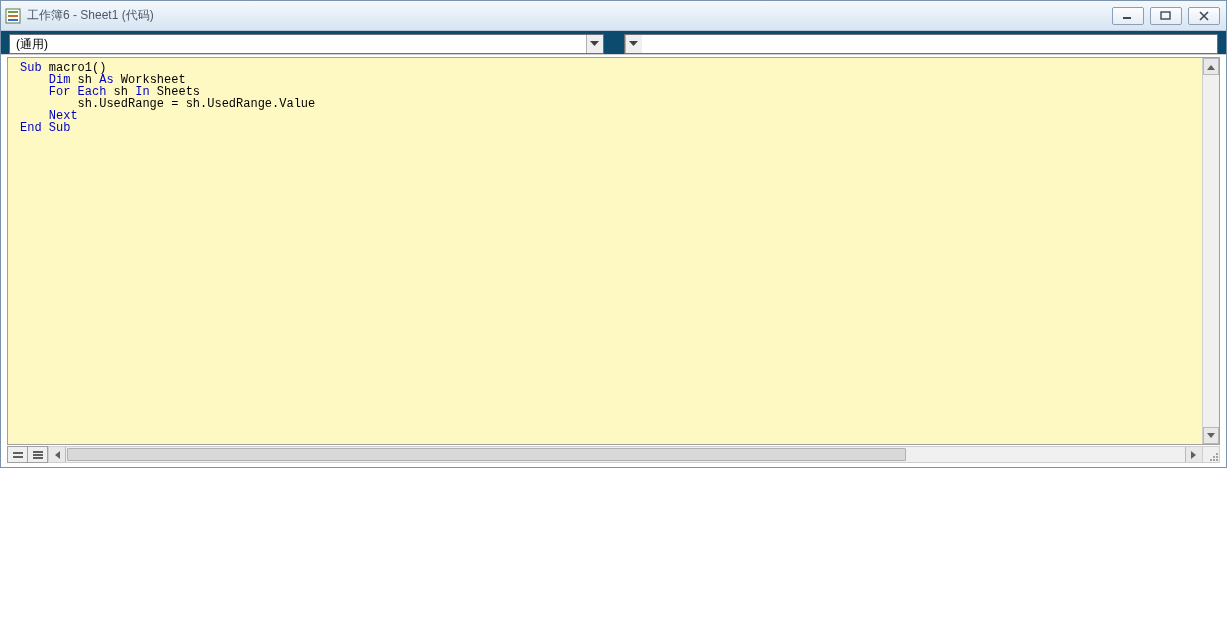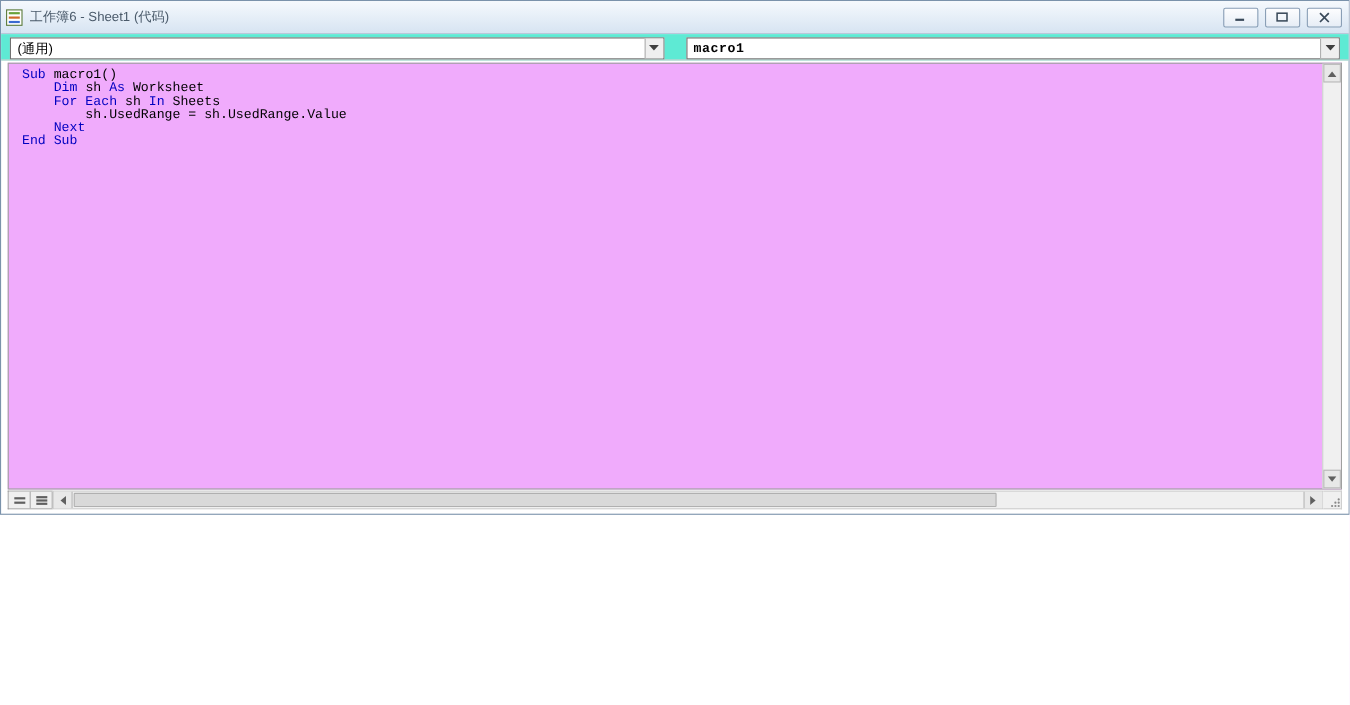--- a/index.html
+++ b/index.html
@@ -12,7 +12,7 @@
   .win-controls { display: flex; gap: 6px; margin-right: 2px; }
   .win-btn { width: 32px; height: 18px; border: 1px solid #8a9fb6; border-radius: 2px; background: linear-gradient(#fdfdfe,#e6edf6); display: flex; align-items: center; justify-content: center; cursor: default; }
   .win-btn svg { width: 16px; height: 10px; display: block; }
-  .toolbar { height: 24px; display: flex; align-items: stretch; padding: 3px 8px; gap: 20px; background: #5eead4; border-bottom: 1px solid #d0d0d0; }
+  .toolbar { height: 24px; display: flex; align-items: stretch; padding: 3px 8px; gap: 20px; background: #0c4a6e; border-bottom: 1px solid #d0d0d0; }
   .combo { position: relative; background: #fff; border: 1px solid #707070; height: 20px; display: flex; align-items: center; }
   .combo.left { flex: 1; }
   .combo.right { flex: 1; }

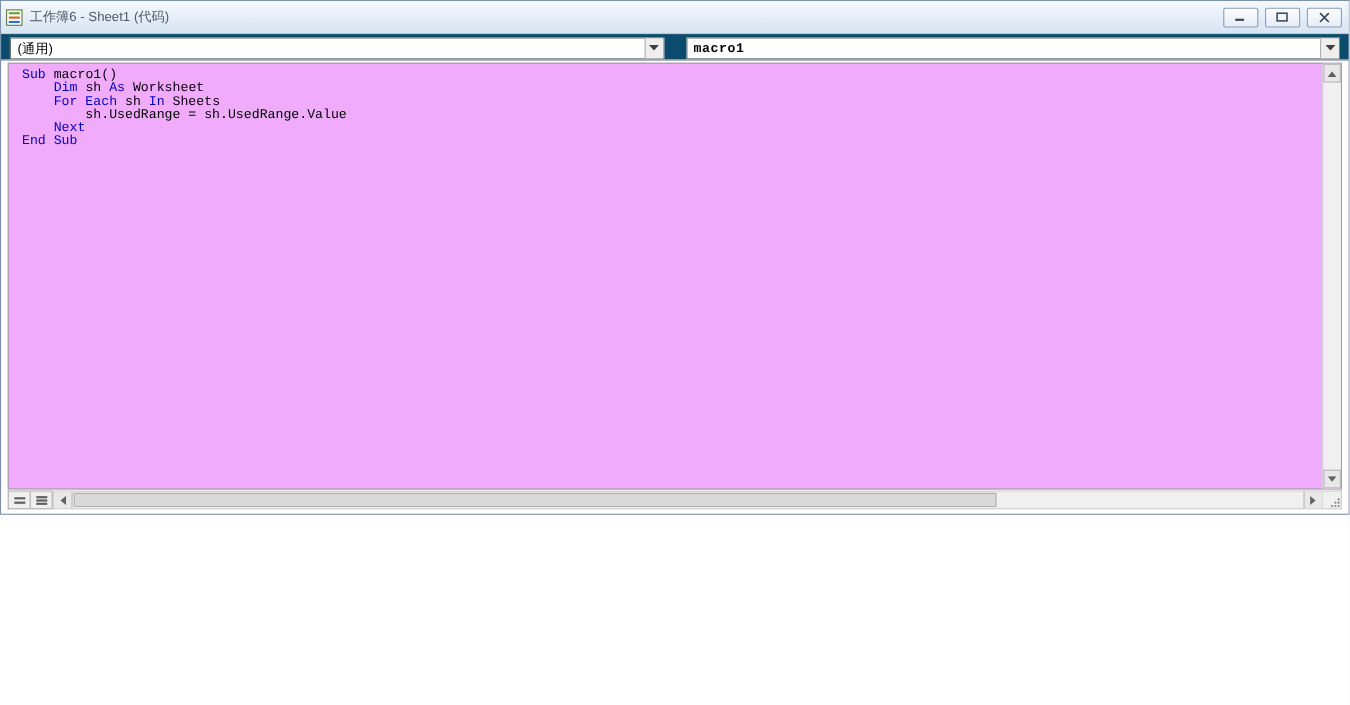--- a/index.html
+++ b/index.html
@@ -85,7 +85,6 @@
       </span>
     </div>
     <div class="combo right">
-      <span class="combo-text">macro1</span>
       <span class="combo-arrow">
         <svg viewBox="0 0 9 6">
             <path d="M0 0 L4.5 5 L9 0 Z" fill="#404040"></path>

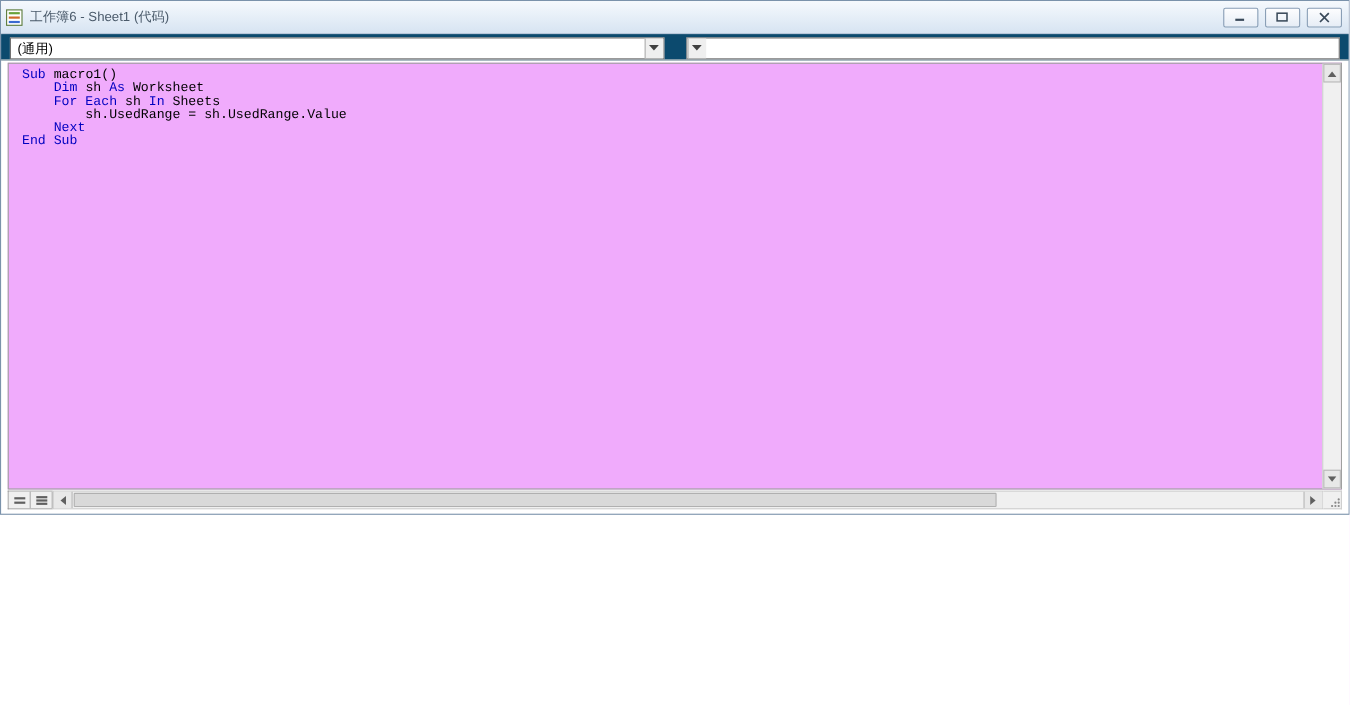--- a/index.html
+++ b/index.html
@@ -20,7 +20,7 @@
   .combo.right .combo-text { font-family: "NSimSun","SimSun","Courier New", monospace; font-weight: bold; letter-spacing: 0.5px; }
   .combo .combo-arrow { width: 17px; height: 100%; border-left: 1px solid #b0b0b0; background: #efefef; display: flex; align-items: center; justify-content: center; }
   .combo .combo-arrow svg { width: 9px; height: 6px; }
-  .code-area { position: absolute; top: 56px; bottom: 22px; left: 6px; right: 6px; border: 1px solid #a0a0a0; background: #f0abfc; }
+  .code-area { position: absolute; top: 56px; bottom: 22px; left: 6px; right: 6px; border: 1px solid #a0a0a0; background: #fef9c3; }
   .code-inner { position: absolute; top: 2px; left: 0; right: 17px; bottom: 0; overflow: hidden; }
   .code-text { position: absolute; left: 12px; right: 0; top: 2px; bottom: 0; font-family: "NSimSun","SimSun","Courier New", monospace; font-size: 12px; line-height: 12px; white-space: pre; color: #000; }
   .code-text .kw { color: #0000c0; }

